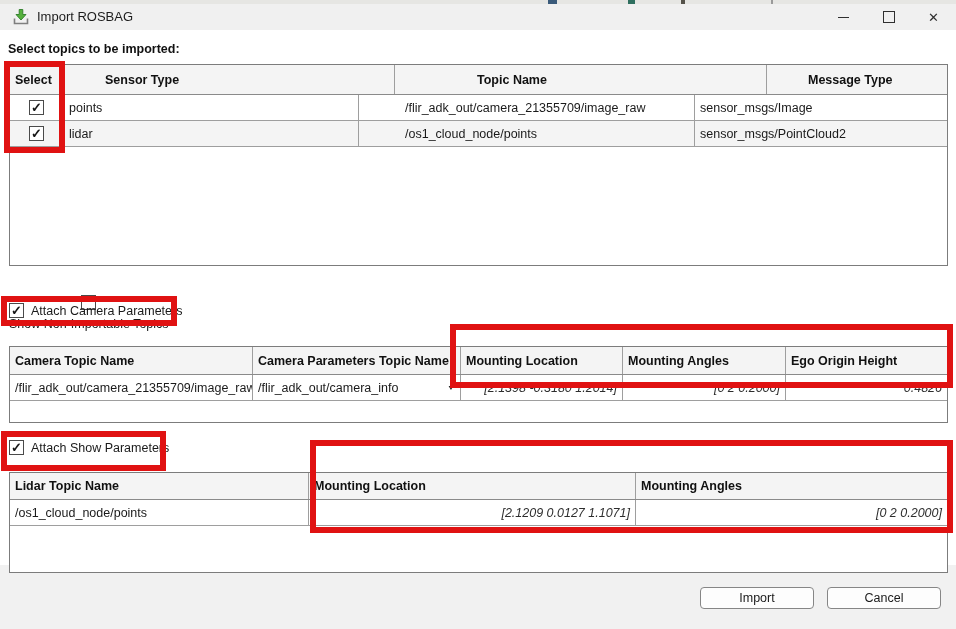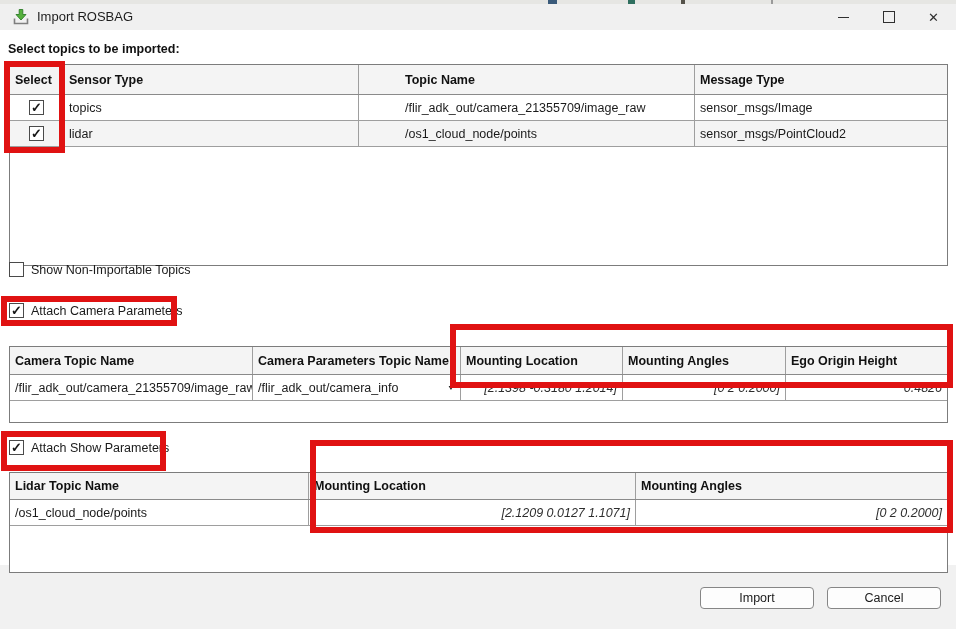--- a/index.html
+++ b/index.html
@@ -94,7 +94,7 @@
 <div class="instruction">Select topics to be imported:</div>
 
 <div class="tbl" style="left:9px;top:64px;width:939px;height:202px;">
-  <div class="tr head" style="height:30px;">
+  <div class="tr head" style="height:30px;gap:36px;">
     <div class="th t-c0">Select</div>
     <div class="th t-c1">Sensor Type</div>
     <div class="th t-c2">Topic Name</div>

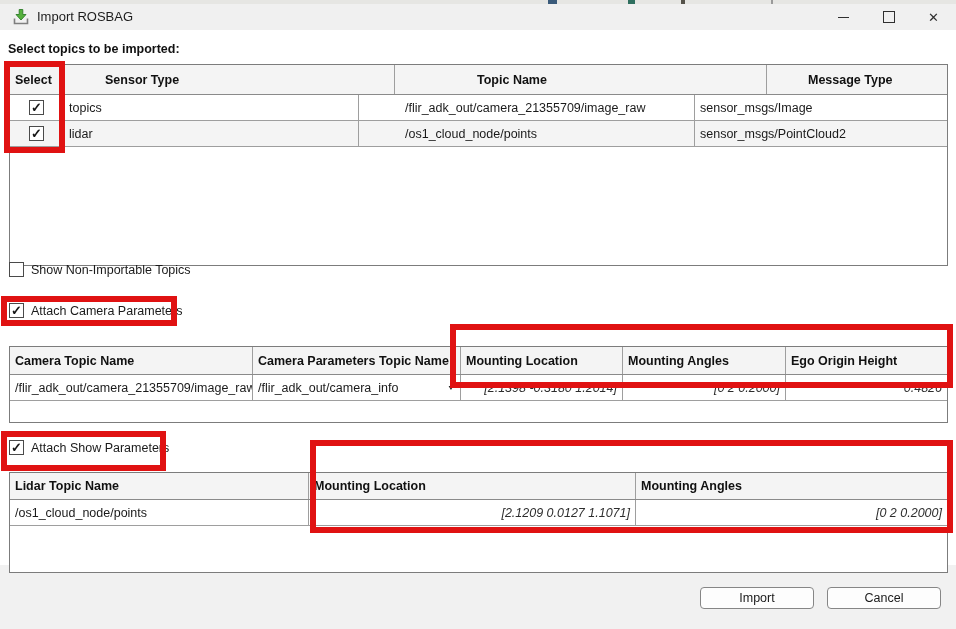--- a/index.html
+++ b/index.html
@@ -106,7 +106,7 @@
         <span class="mark">✓</span>
       </span>
     </div>
-    <div class="td t-c1">topics</div>
+    <div class="td t-c1">points</div>
     <div class="td t-c2">/flir_adk_out/camera_21355709/image_raw</div>
     <div class="td last">sensor_msgs/Image</div>
   </div>

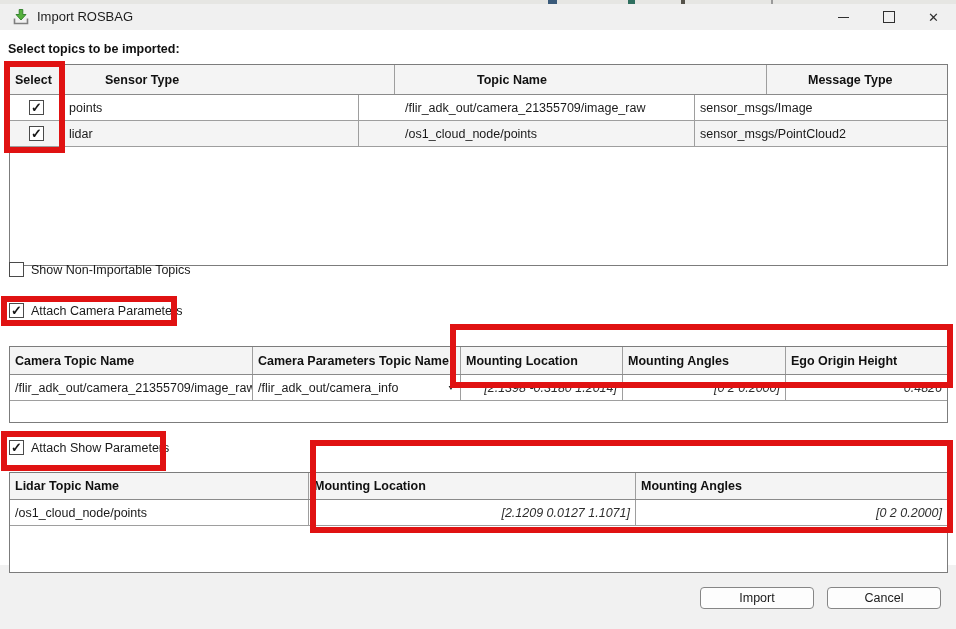--- a/index.html
+++ b/index.html
@@ -122,7 +122,7 @@
   </div>
 </div>
 
-<div class="cb-row" style="left:9px;top:262px;">
+<div class="cb-row" style="left:9px;top:295px;flex-direction:column;">
   <span class="cb"></span>
   <span>Show Non-Importable Topics</span>
 </div>

